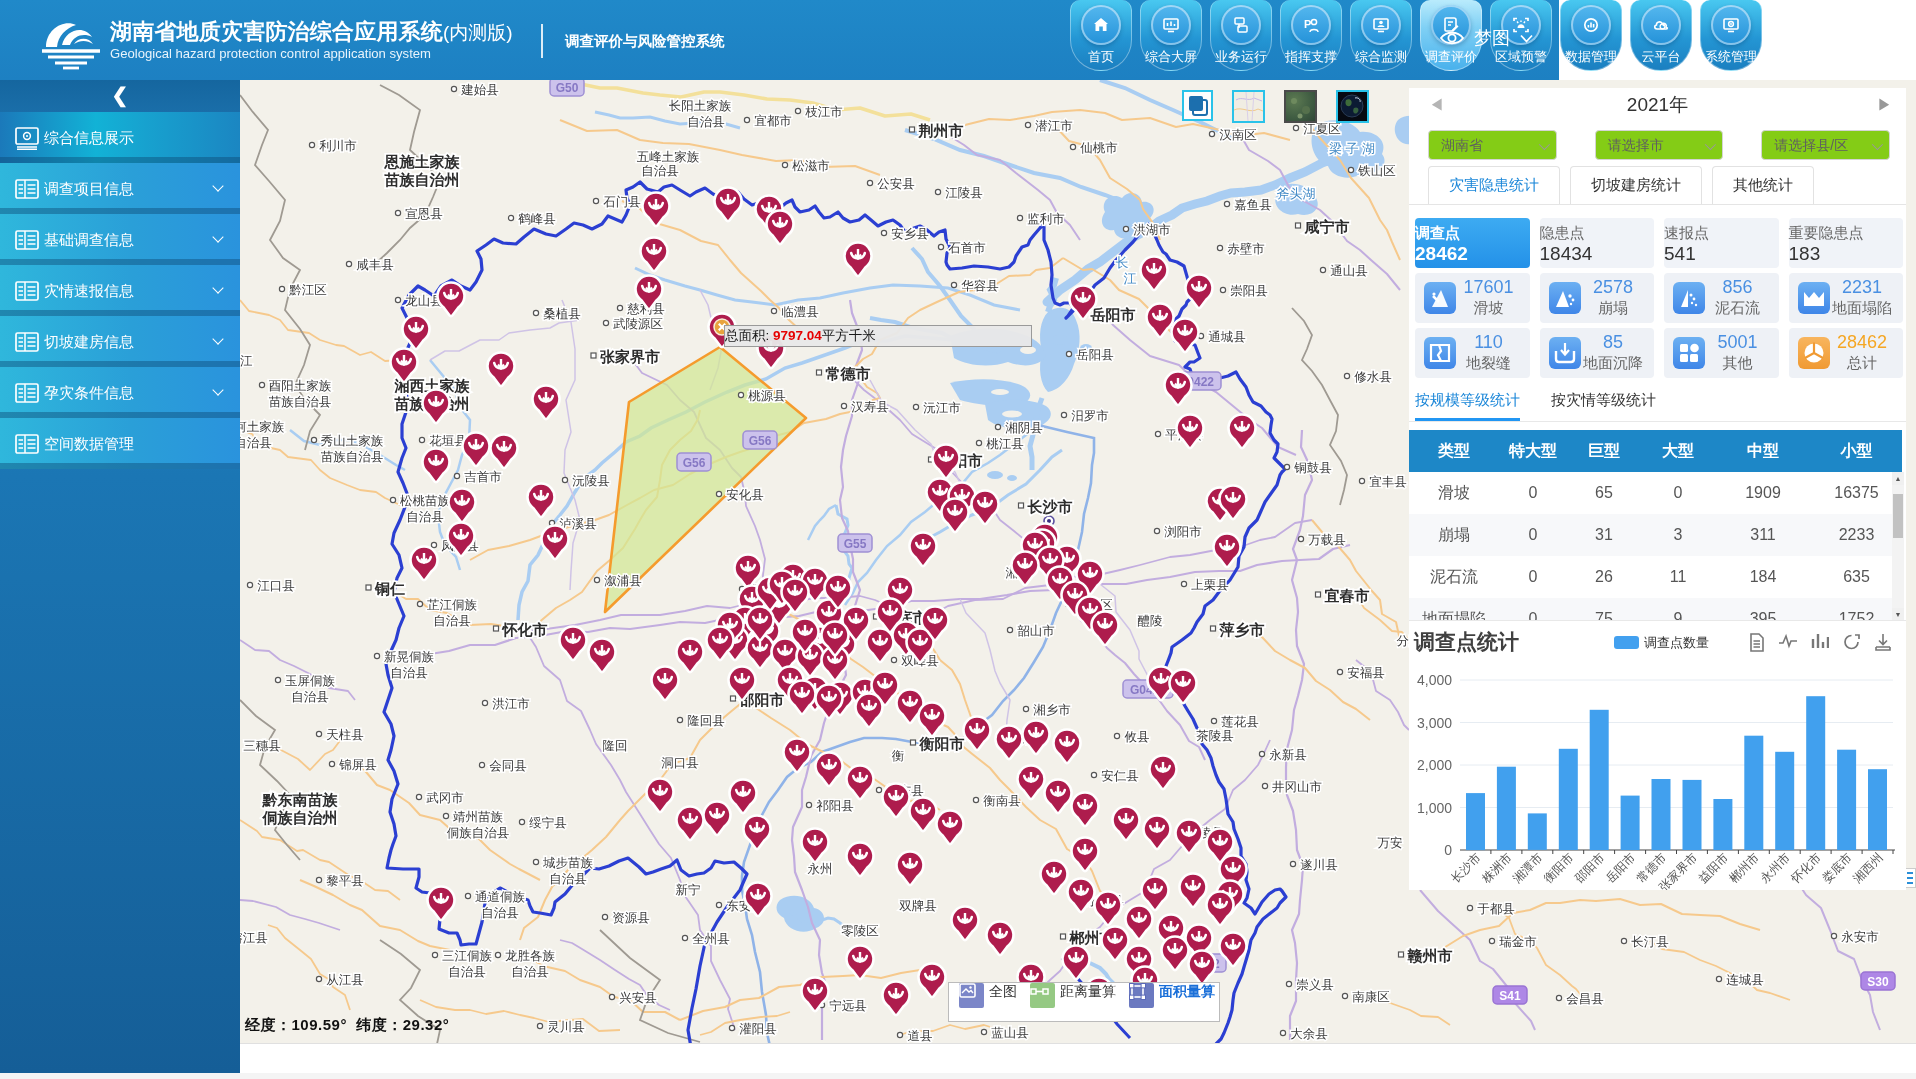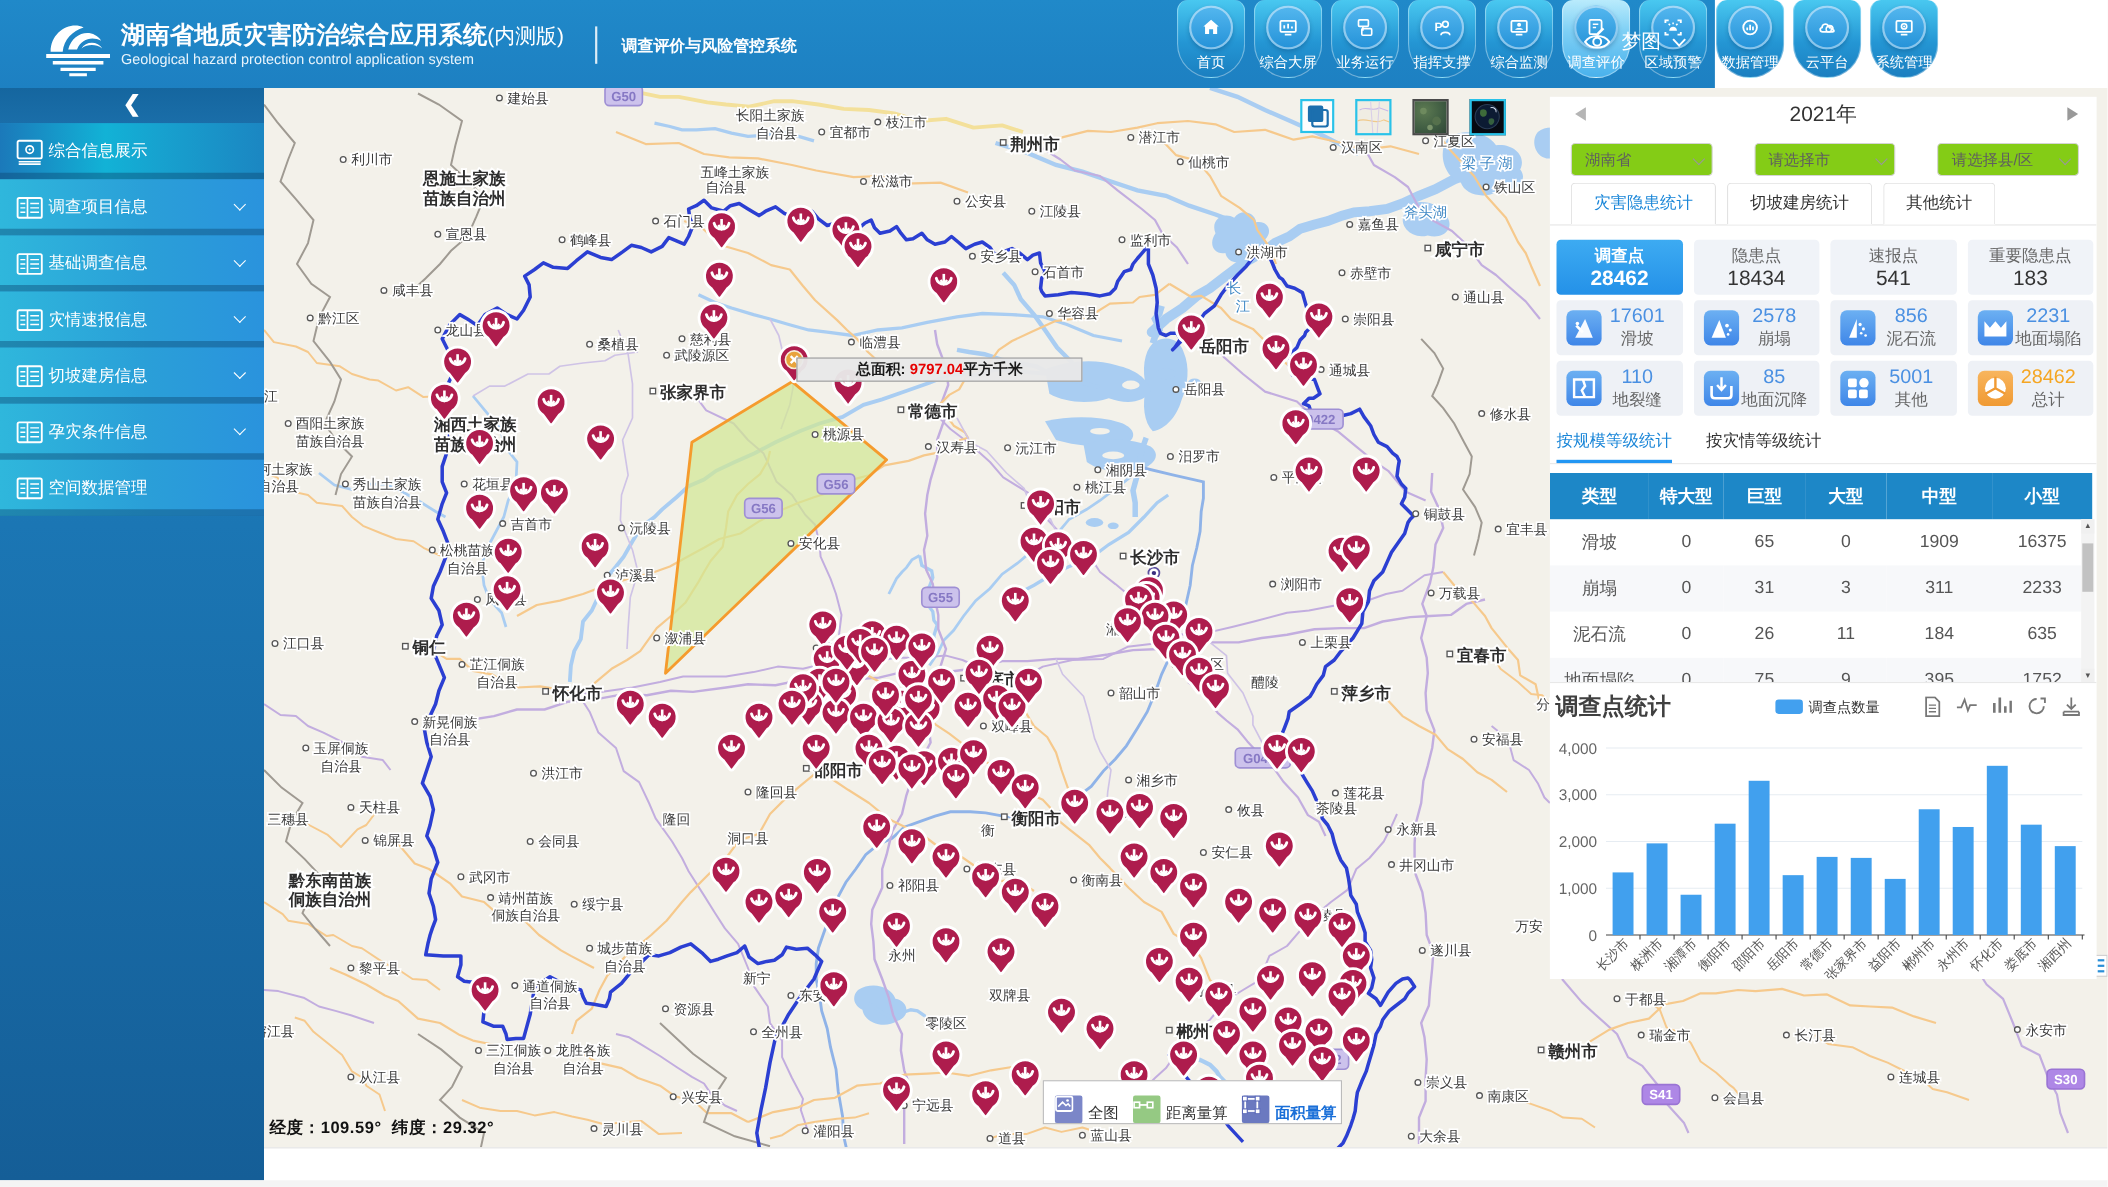--- a/index.html
+++ b/index.html
@@ -56,7 +56,7 @@
 .tab.act{color:#1a86d8;border-color:#e2e2e2}
 #tabline{height:1px;background:#e5e5e5;margin:0}
 .cards{display:flex;padding:13px 3px 0 6px;gap:10px}
-.card{width:115px;height:50px;background:#f0f3f8;border-radius:4px;text-align:center;padding-top:5px}
+.card{width:115px;height:50px;background:#f0f3f8;border-radius:4px;text-align:left;padding-top:5px}
 .card .l1{font-size:15px;color:#666;line-height:20px}
 .card .l2{font-size:19px;color:#333;line-height:22px}
 .card.act{background:linear-gradient(180deg,#3dabf2,#2491e8)}

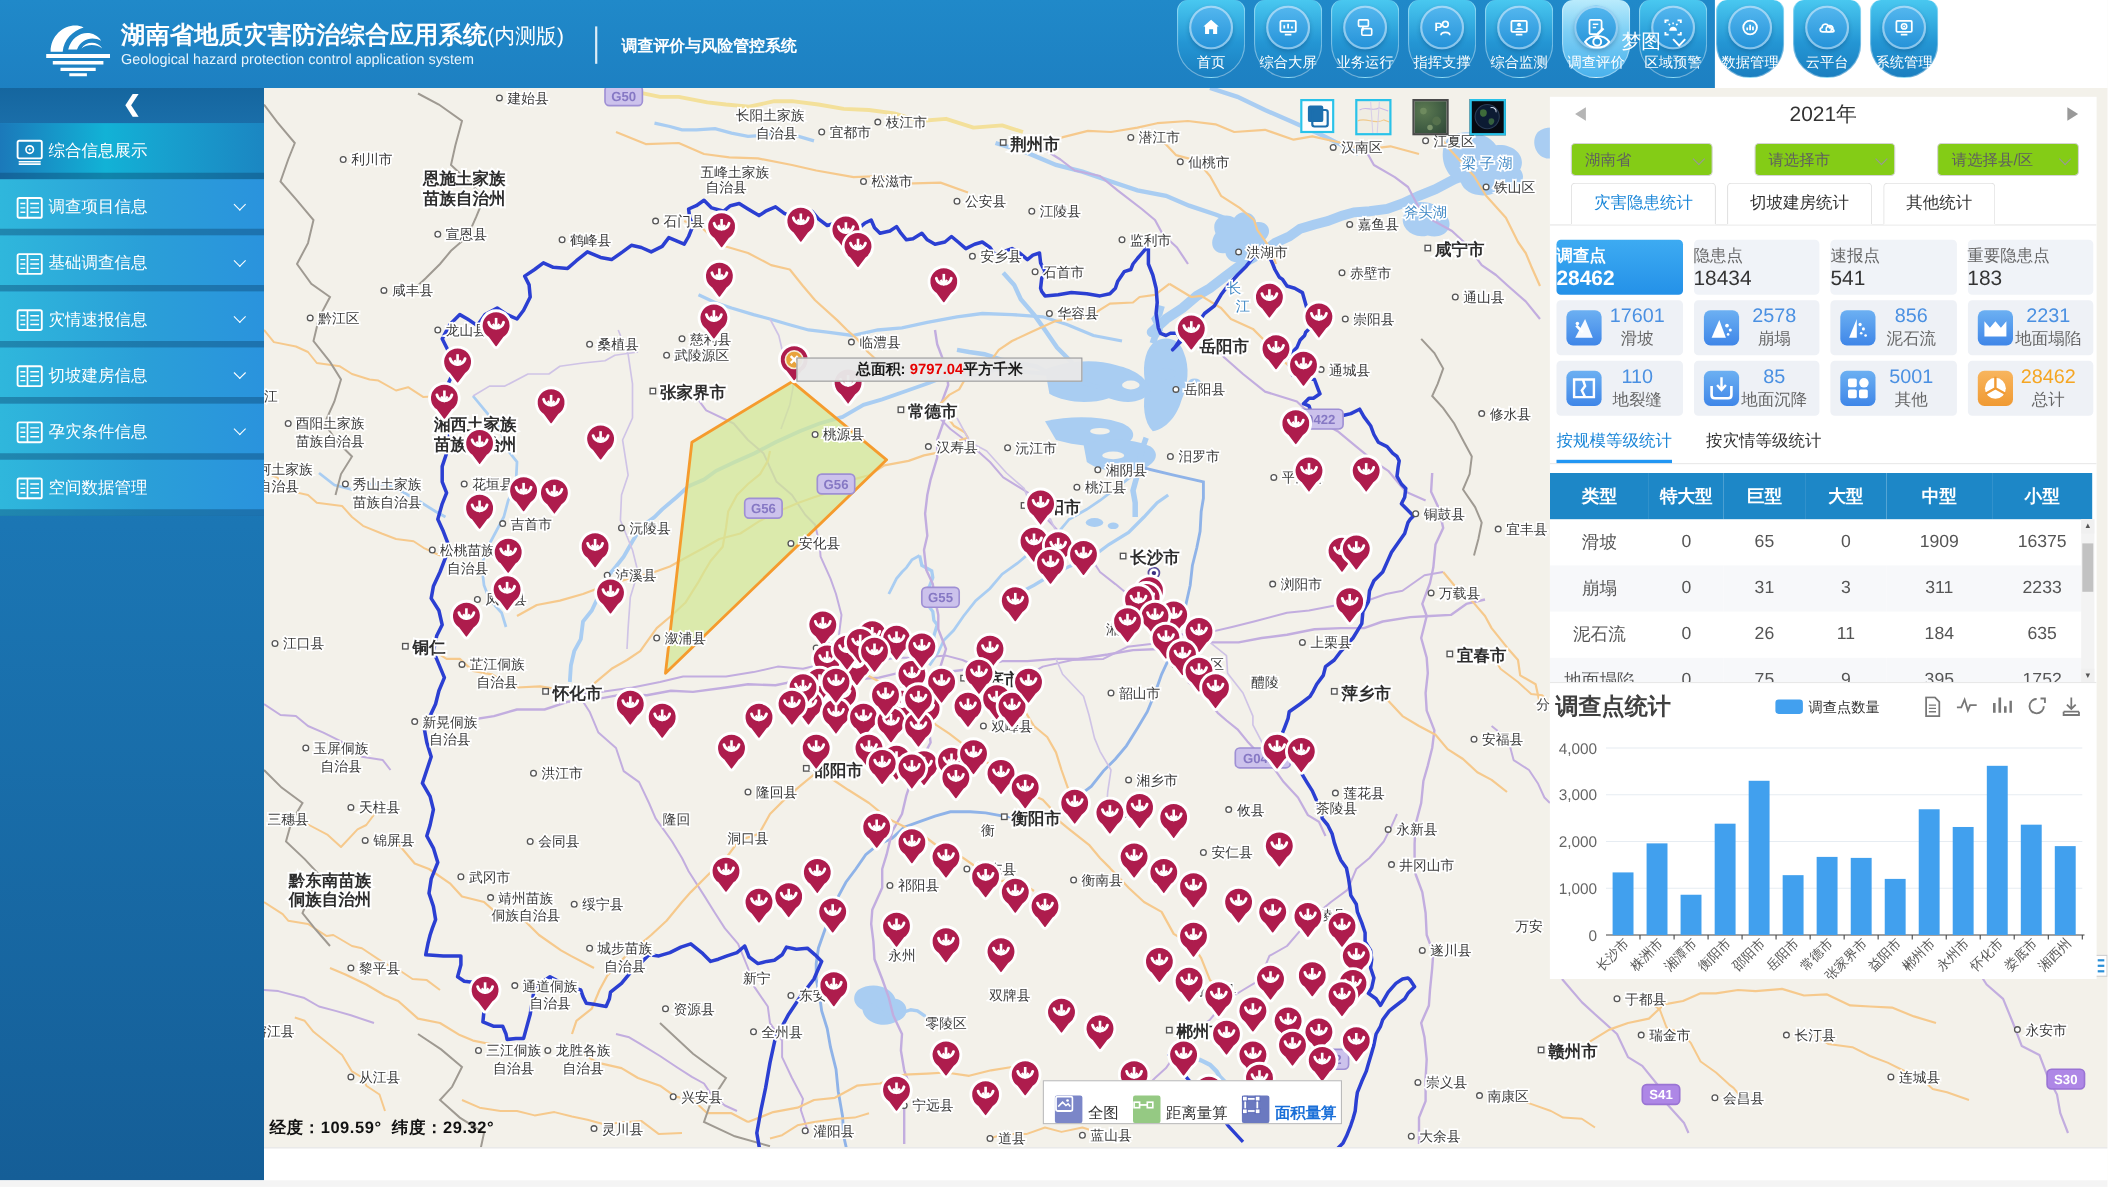--- a/index.html
+++ b/index.html
@@ -31,8 +31,8 @@
 .mi .chev{position:absolute;right:18px;top:19px;width:8px;height:8px;border-right:1.6px solid #fff;border-bottom:1.6px solid #fff;transform:rotate(45deg)}
 
 #map{position:absolute;left:240px;top:80px;width:1676px;height:963px;background:#f3f1ea;z-index:1}
-#tooltip{position:absolute;left:724px;top:325px;width:260px;height:22px;background:rgba(232,232,232,.96);
- border:1px solid #9a9a9a;z-index:6;text-align:center;font-size:13.5px;line-height:20px;color:#1a1a1a;font-weight:bold;white-space:nowrap}
+#tooltip{position:absolute;left:724px;top:325px;width:308px;height:22px;background:rgba(232,232,232,.96);
+ border:1px solid #9a9a9a;z-index:6;text-align:left;font-size:13.5px;line-height:20px;color:#1a1a1a;font-weight:normal;white-space:nowrap}
 #tooltip b{color:#e60000}
 #layers{position:absolute;left:1182px;top:90px;z-index:6;display:flex;gap:19px}
 .lbtn{width:31px;height:31px;background:#fdfdfd;border:2px solid #29c2e9;position:relative}

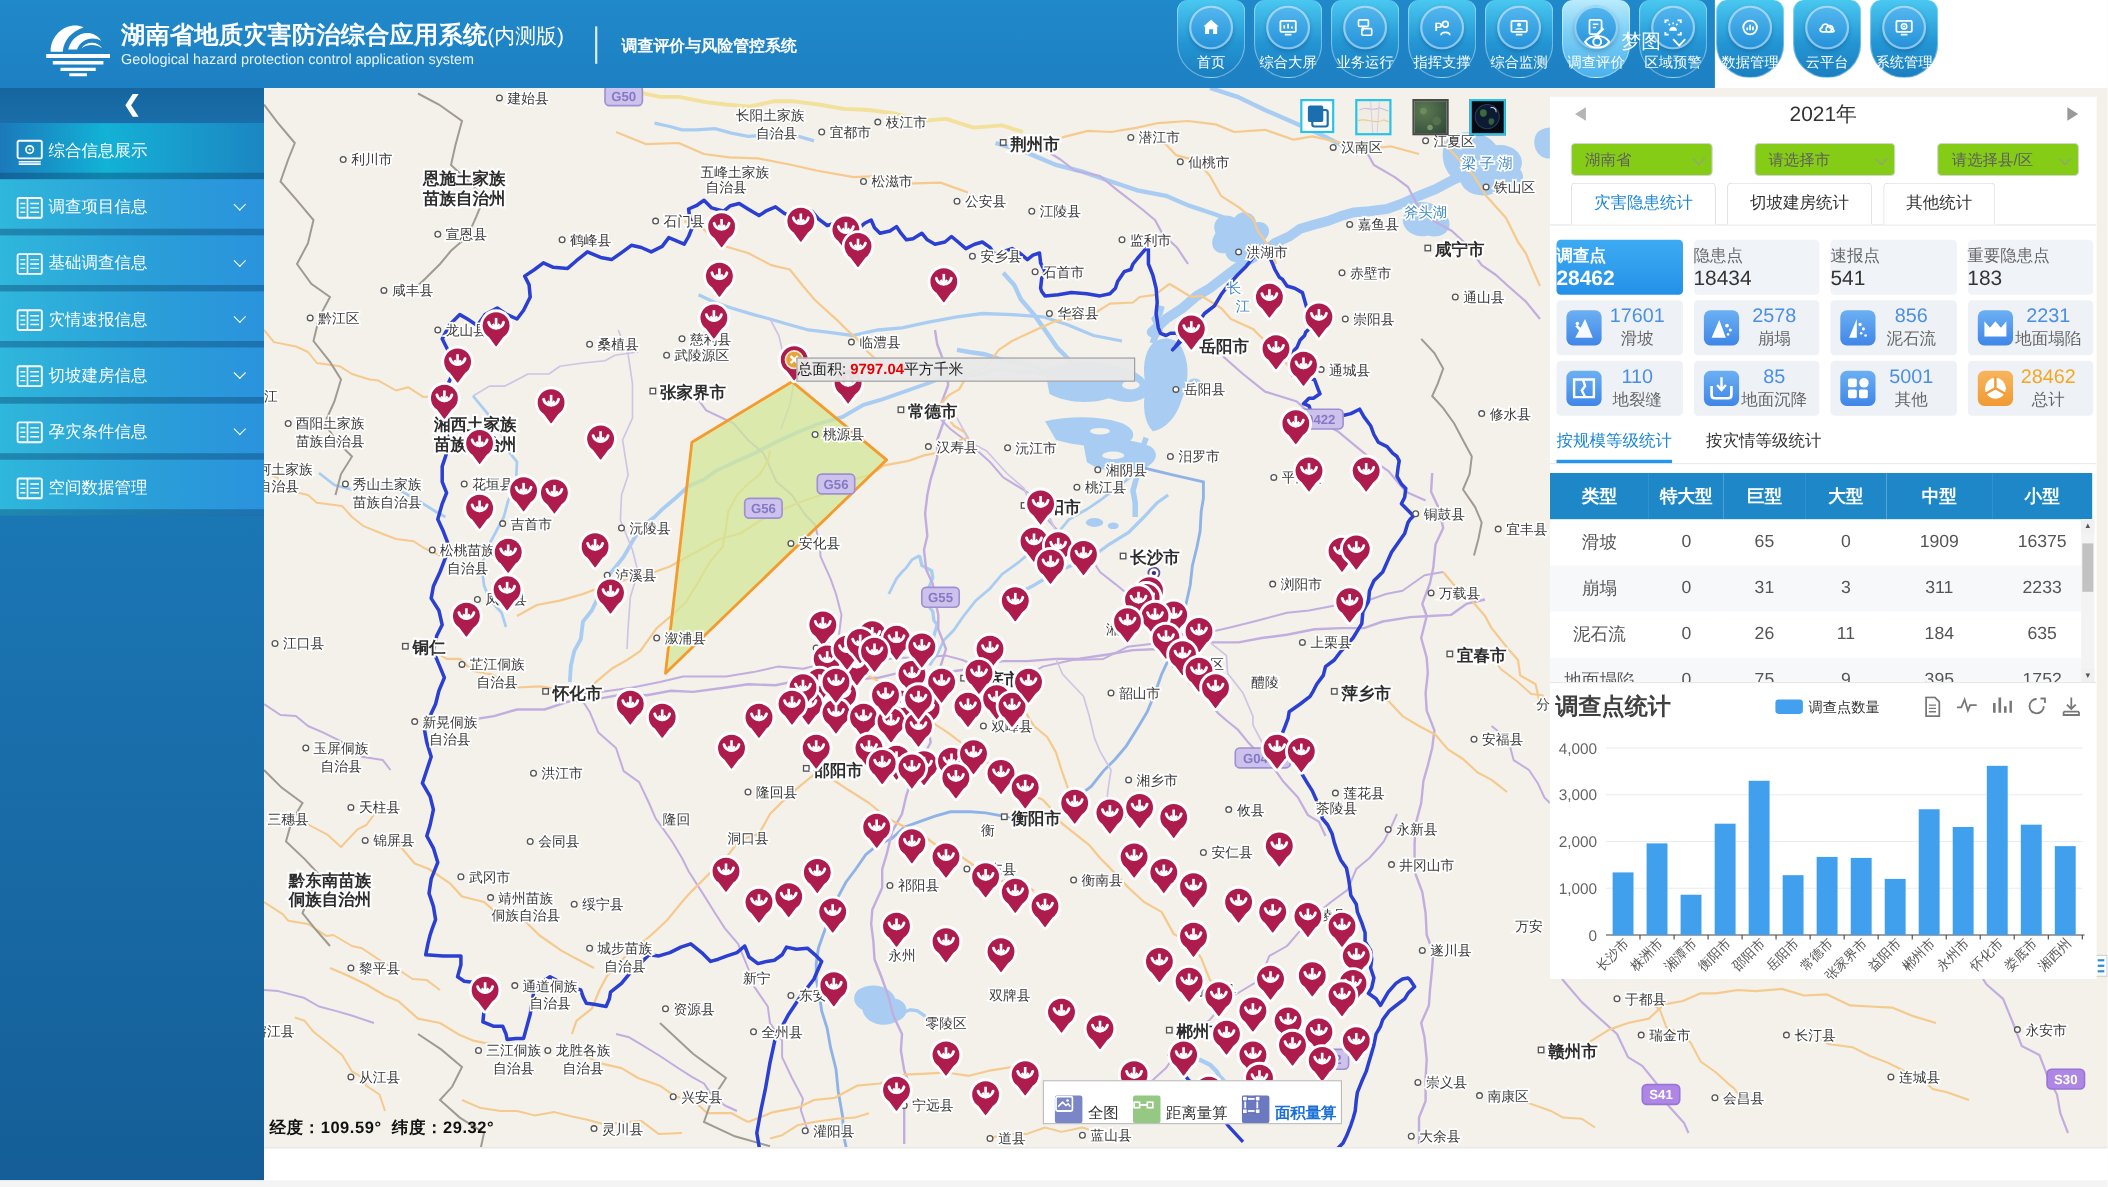--- a/index.html
+++ b/index.html
@@ -38,7 +38,7 @@
 .lbtn{width:31px;height:31px;background:#fdfdfd;border:2px solid #29c2e9;position:relative}
 .thumb{width:33px;height:33px;border:2px solid #29c2e9;position:relative;overflow:hidden}
 #measure{position:absolute;left:948px;top:982px;width:272px;height:40px;background:#fff;border:1px solid #bbb;z-index:6;
- display:flex;align-items:flex-end;padding-left:10px;gap:5px;font-size:14px;color:#333;white-space:nowrap}
+ display:flex;align-items:flex-start;padding-left:10px;gap:5px;font-size:14px;color:#333;white-space:nowrap}
 .msq{width:25px;height:25px;border-radius:2px;position:relative;flex:none}
 #coords{position:absolute;left:245px;top:1016px;z-index:6;font-size:15px;font-weight:bold;color:#111;letter-spacing:.5px}
 #rwidget{position:absolute;left:1904px;top:868px;width:12px;height:20px;background:#fff;border:1px solid #ccc;z-index:6}

